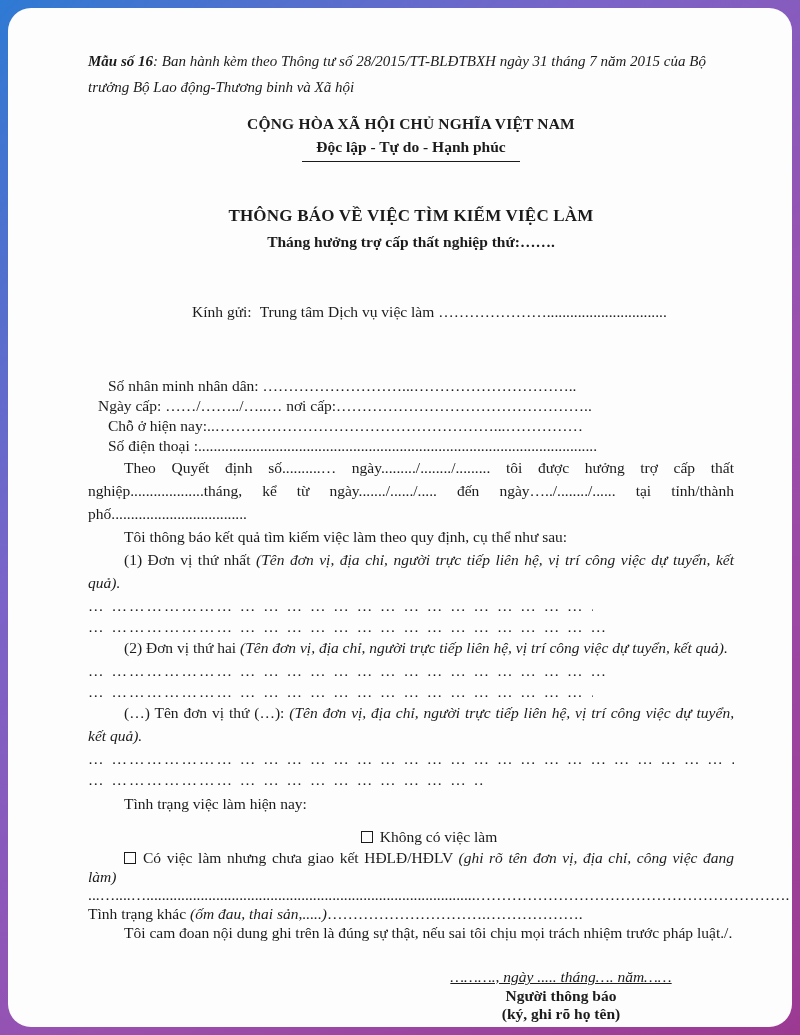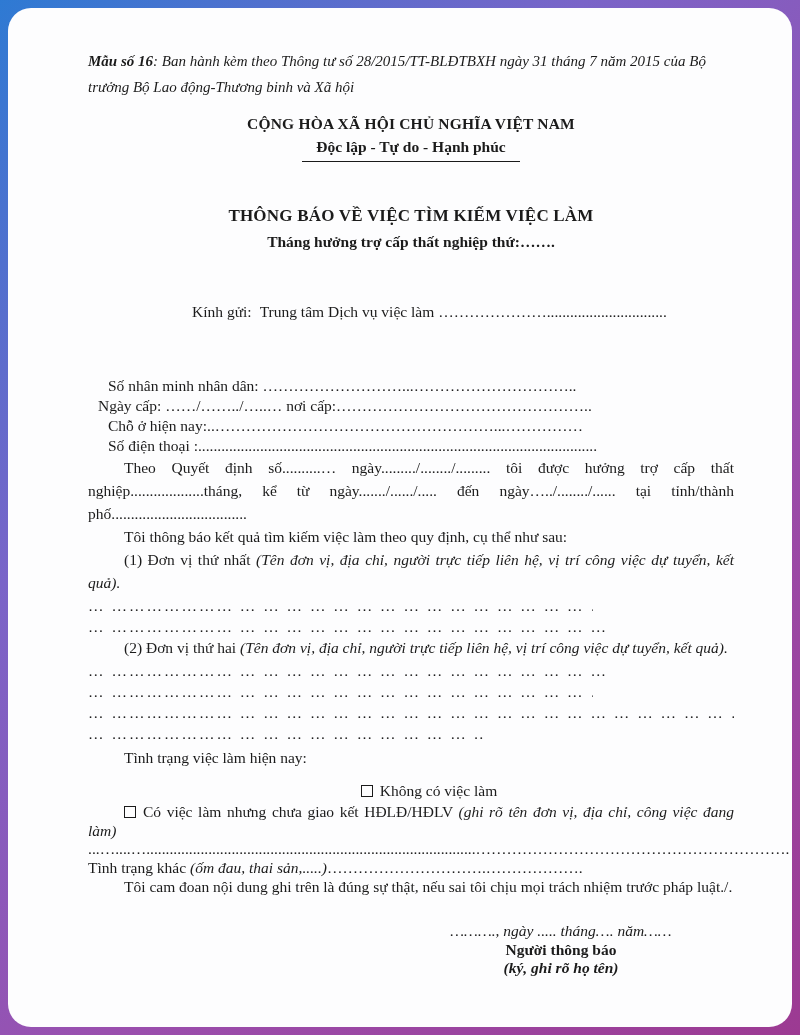--- a/index.html
+++ b/index.html
@@ -97,6 +97,7 @@
     <div class="dots w-b">… ………………… … … … … … … … … … … … … … … … … … … … … … … … … … … … … … … … … … … … … … … … … … … … … … … … … … …</div>
     <div class="dots w-a">… ………………… … … … … … … … … … … … … … … … … … … … … … … … … … … … … … … … … … … … … … … … … … … … … … … … … … …</div>
 
+    <p class="para"><span>(…) Tên đơn vị thứ (…): </span><span class="i">(Tên đơn vị, địa chỉ, người trực tiếp liên hệ, vị trí công việc dự tuyển, kết quả).</span></p>
     <div class="dots w-full">… ………………… … … … … … … … … … … … … … … … … … … … … … … … … … … … … … … … … … … … … … … … … … … … … … … … … … …</div>
     <div class="dots w-c">… ………………… … … … … … … … … … … … … … … … … … … … … … … … … … … … … … … … … … … … … … … … … … … … … … … … … … …</div>
 

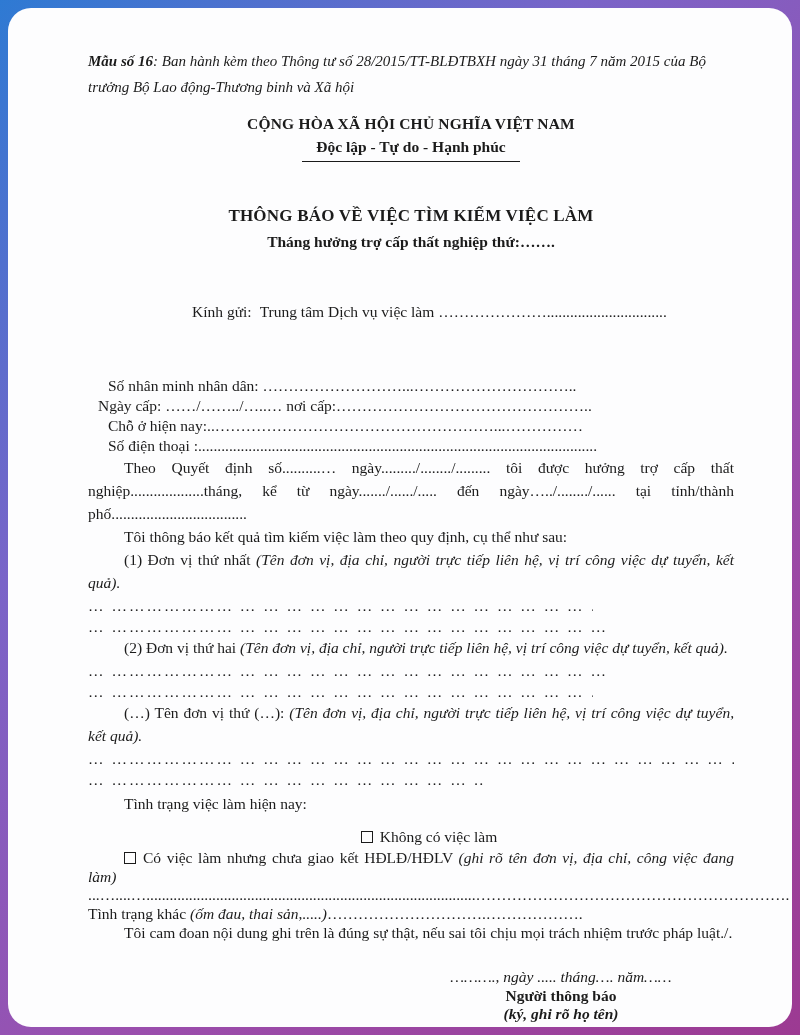--- a/index.html
+++ b/index.html
@@ -58,7 +58,7 @@
   .cb-para { margin:2px 0 0 0; text-align:justify; text-indent:36px; line-height:18.5px; }
 
   .sig { width:270px; margin:26px 38px 0 auto; text-align:center; line-height:18px; }
-  .sig .date { font-style:italic; }
+  .sig .date { font-style:italic;text-decoration:underline; }
   .sig .role { font-weight:bold; margin-top:1px; }
   .sig .who  { font-weight:bold; font-style:italic; }
 </style>

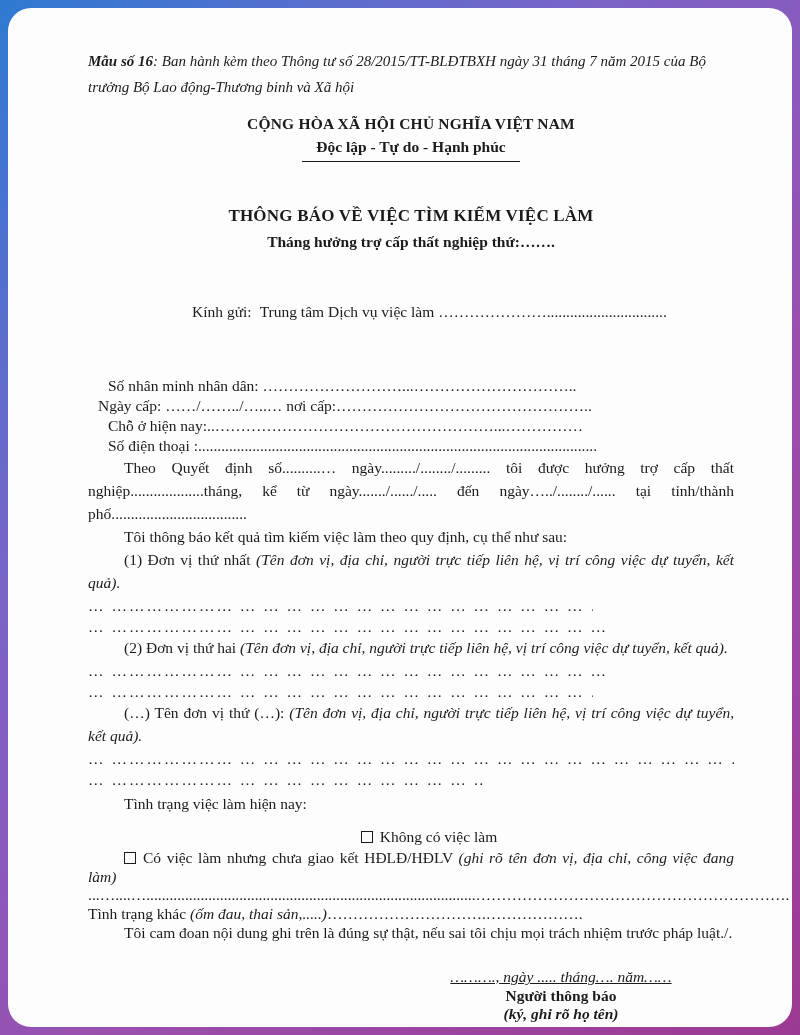--- a/index.html
+++ b/index.html
@@ -60,7 +60,7 @@
   .sig { width:270px; margin:26px 38px 0 auto; text-align:center; line-height:18px; }
   .sig .date { font-style:italic;text-decoration:underline; }
   .sig .role { font-weight:bold; margin-top:1px; }
-  .sig .who  { font-weight:bold; font-style:italic; }
+  .sig .who  { font-weight:bold; }
 </style>
 </head>
 <body>

